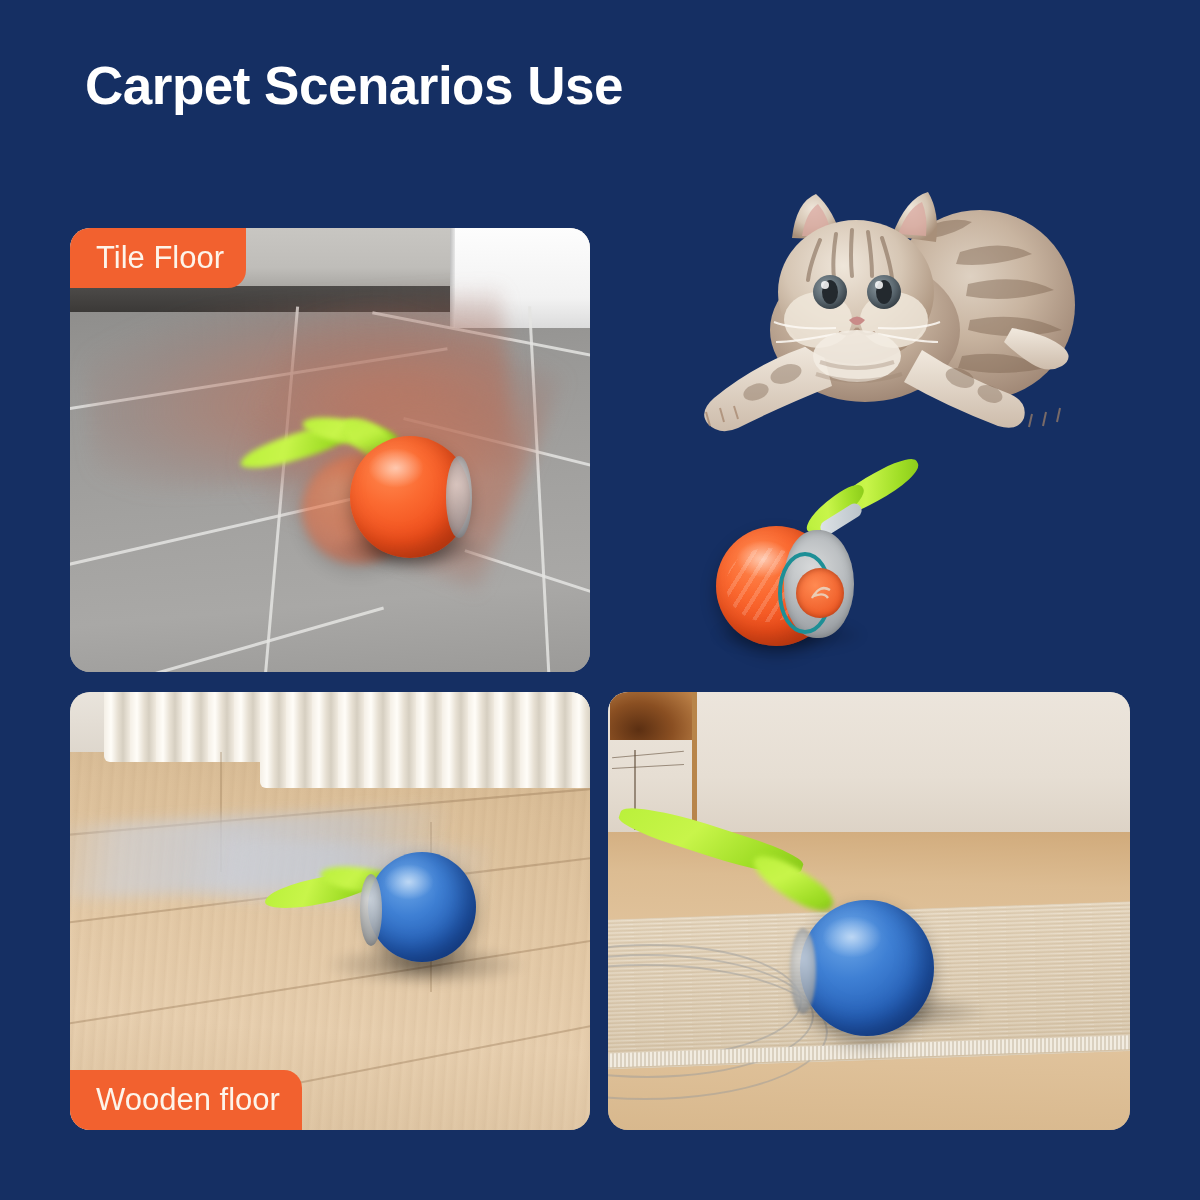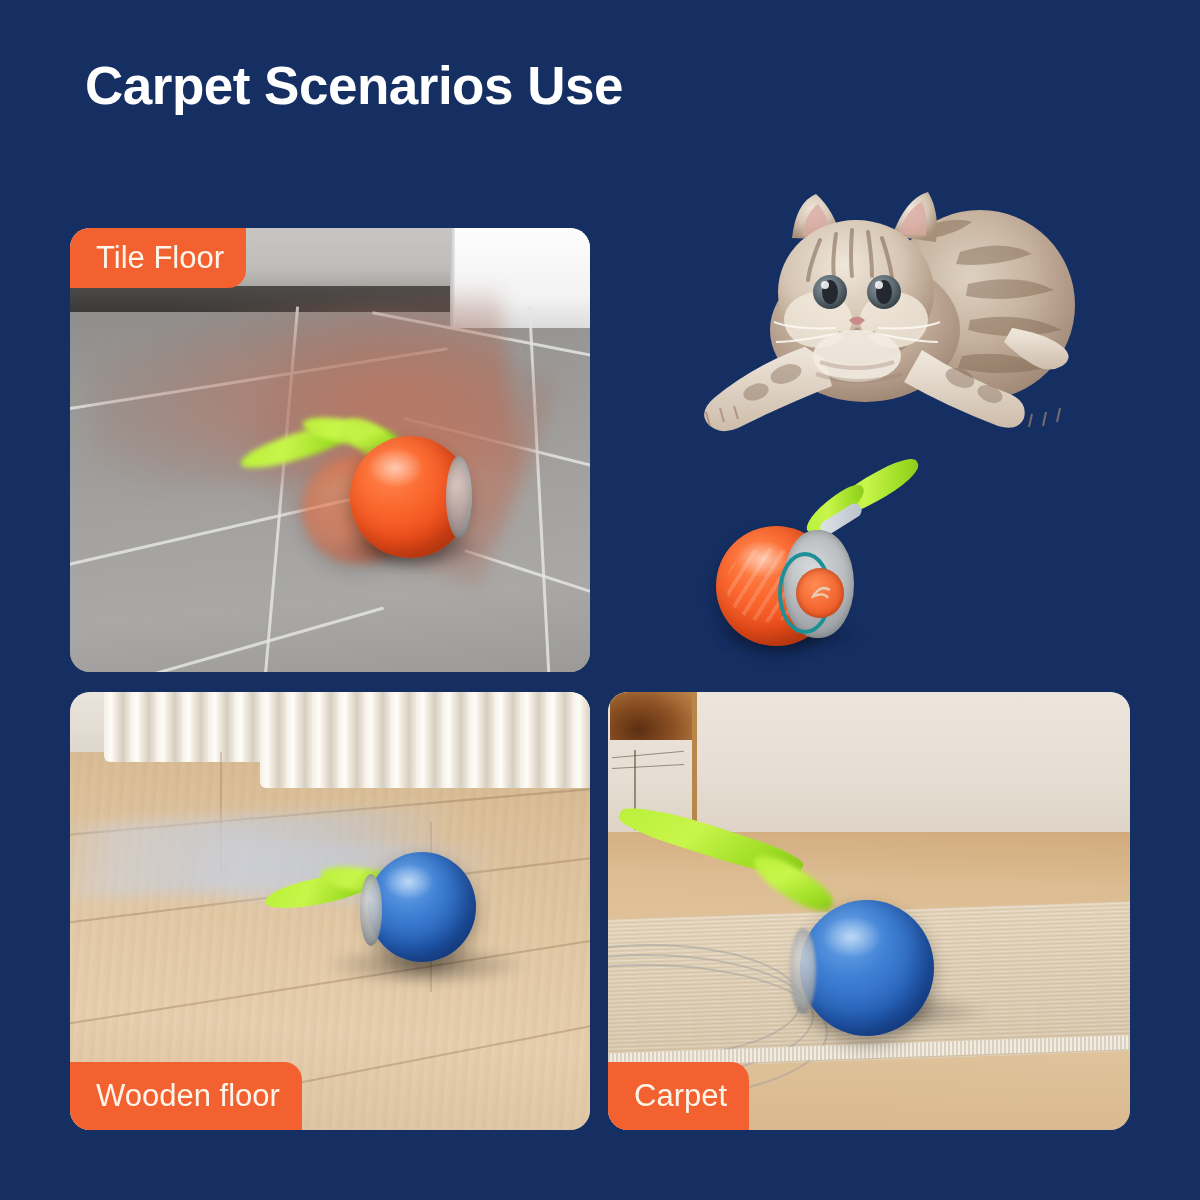--- a/index.html
+++ b/index.html
@@ -41,7 +41,7 @@
     border-radius:18px 0 18px 0;
   }
   .badge.bl{ 
-    left:0;bottom:0;height:68px;
+    left:0;bottom:0;height:60px;
     border-radius:0 18px 0 18px;
   }
 

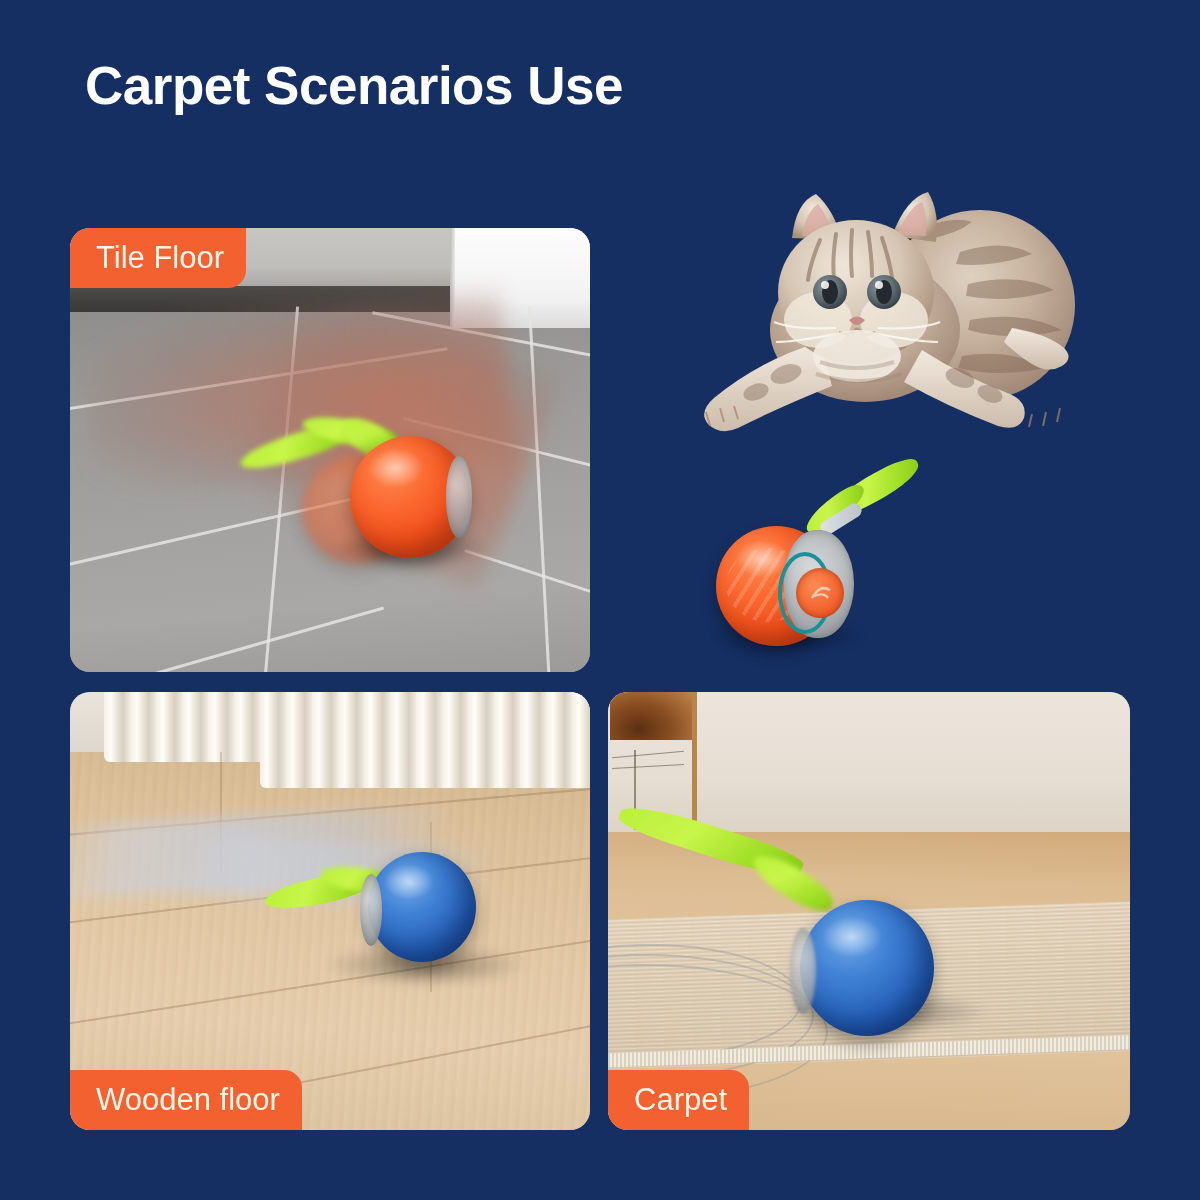--- a/index.html
+++ b/index.html
@@ -311,9 +311,6 @@
       <div class="wheel-hub" style="left:182px;top:236px;width:26px;height:86px;opacity:.8;filter:blur(1.5px);"></div>
     </div>
 
-    <div class="badge bl">
-      <span>Carpet</span>
-    </div>
   </div>
 
   <div id="cat-block">

